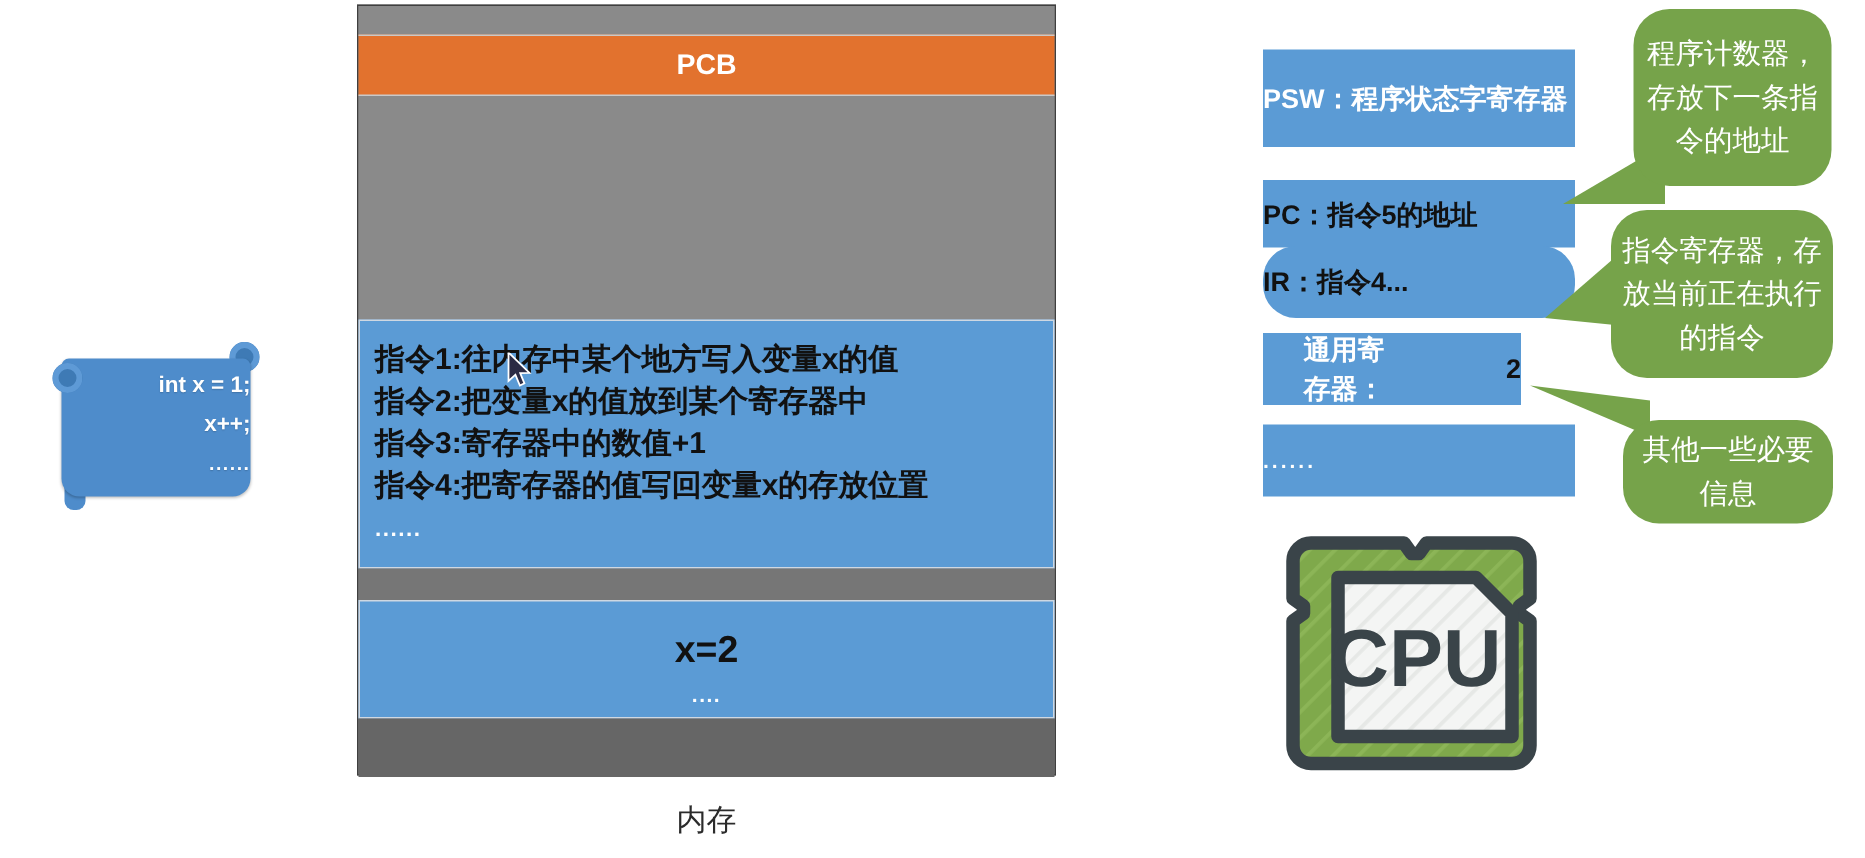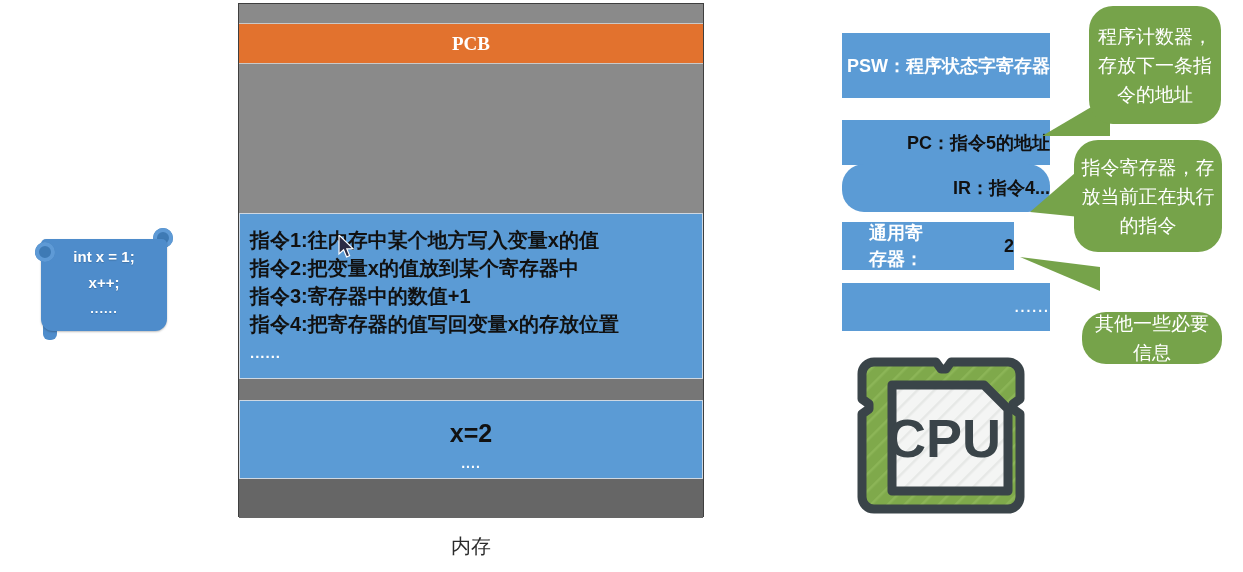--- a/index.html
+++ b/index.html
@@ -140,7 +140,6 @@
     color: #ffffff;
     font-size: 19px;
     font-weight: bold;
-    font-family: Liberation Serif, serif;
   }
   #memory-caption {
     position: absolute;

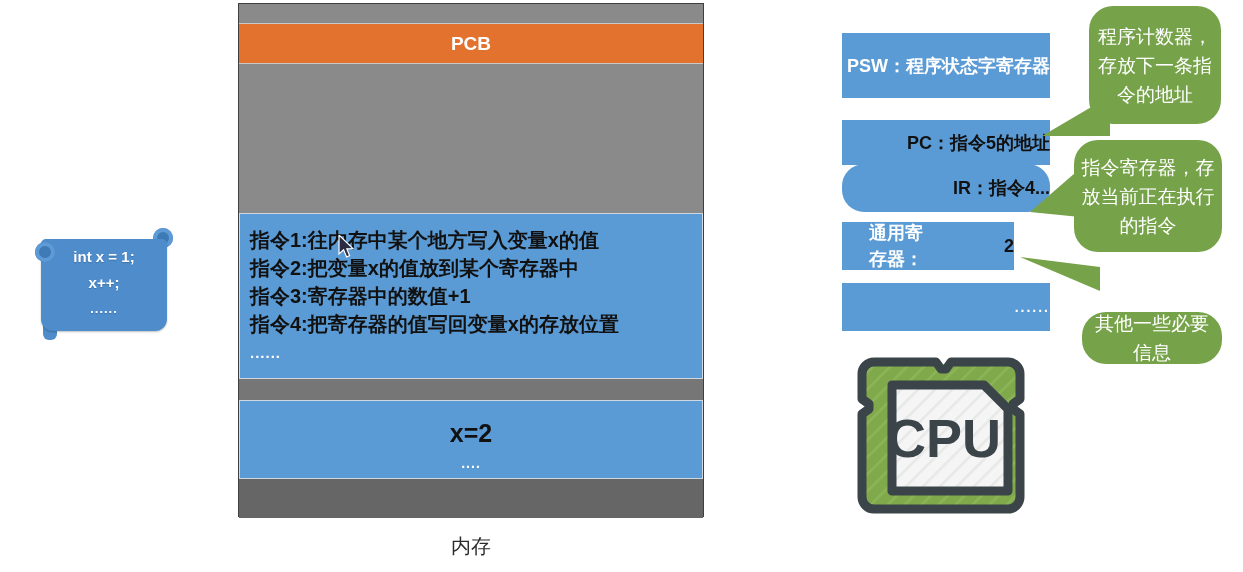--- a/index.html
+++ b/index.html
@@ -167,7 +167,7 @@
     box-sizing: border-box;
     display: flex;
     align-items: center;
-    justify-content: flex-end;
+    justify-content: flex-start;
     text-align: center;
     font-size: 18px;
     font-weight: bold;

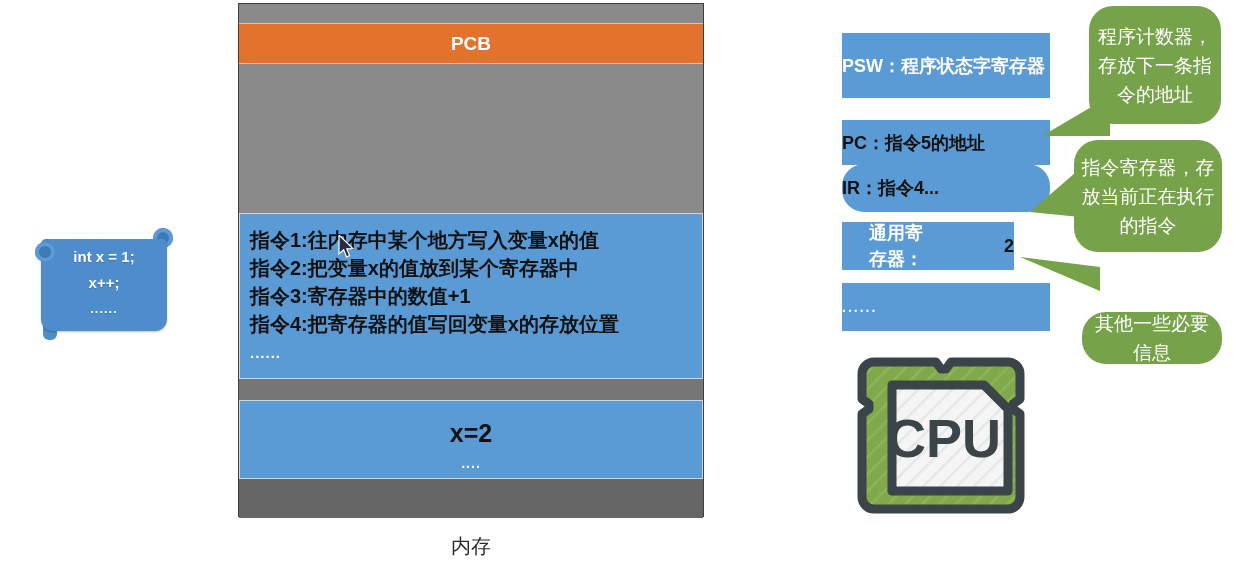--- a/index.html
+++ b/index.html
@@ -57,7 +57,7 @@
     left: 8px;
     top: 22px;
     width: 126px;
-    text-align: center;
+    text-align: right;
     color: #ffffff;
     font-size: 15px;
     font-weight: bold;

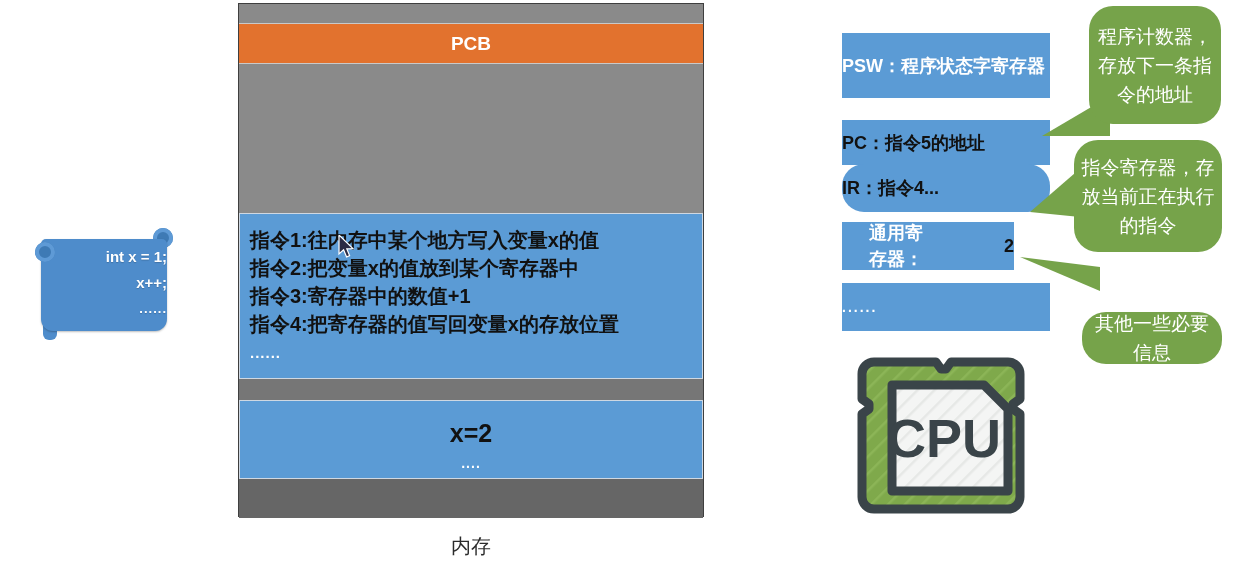--- a/index.html
+++ b/index.html
@@ -204,7 +204,7 @@
   }
   #callout-pc   { left: 1089px; top: 6px;   width: 132px; height: 118px; }
   #callout-ir   { left: 1074px; top: 140px; width: 148px; height: 112px; }
-  #callout-misc { left: 1082px; top: 280px; width: 140px; height: 52px; margin-top: 32px; }
+  #callout-misc { left: 1082px; top: 280px; width: 140px; height: 69px; }
 
   .tail { position: absolute; }
 

